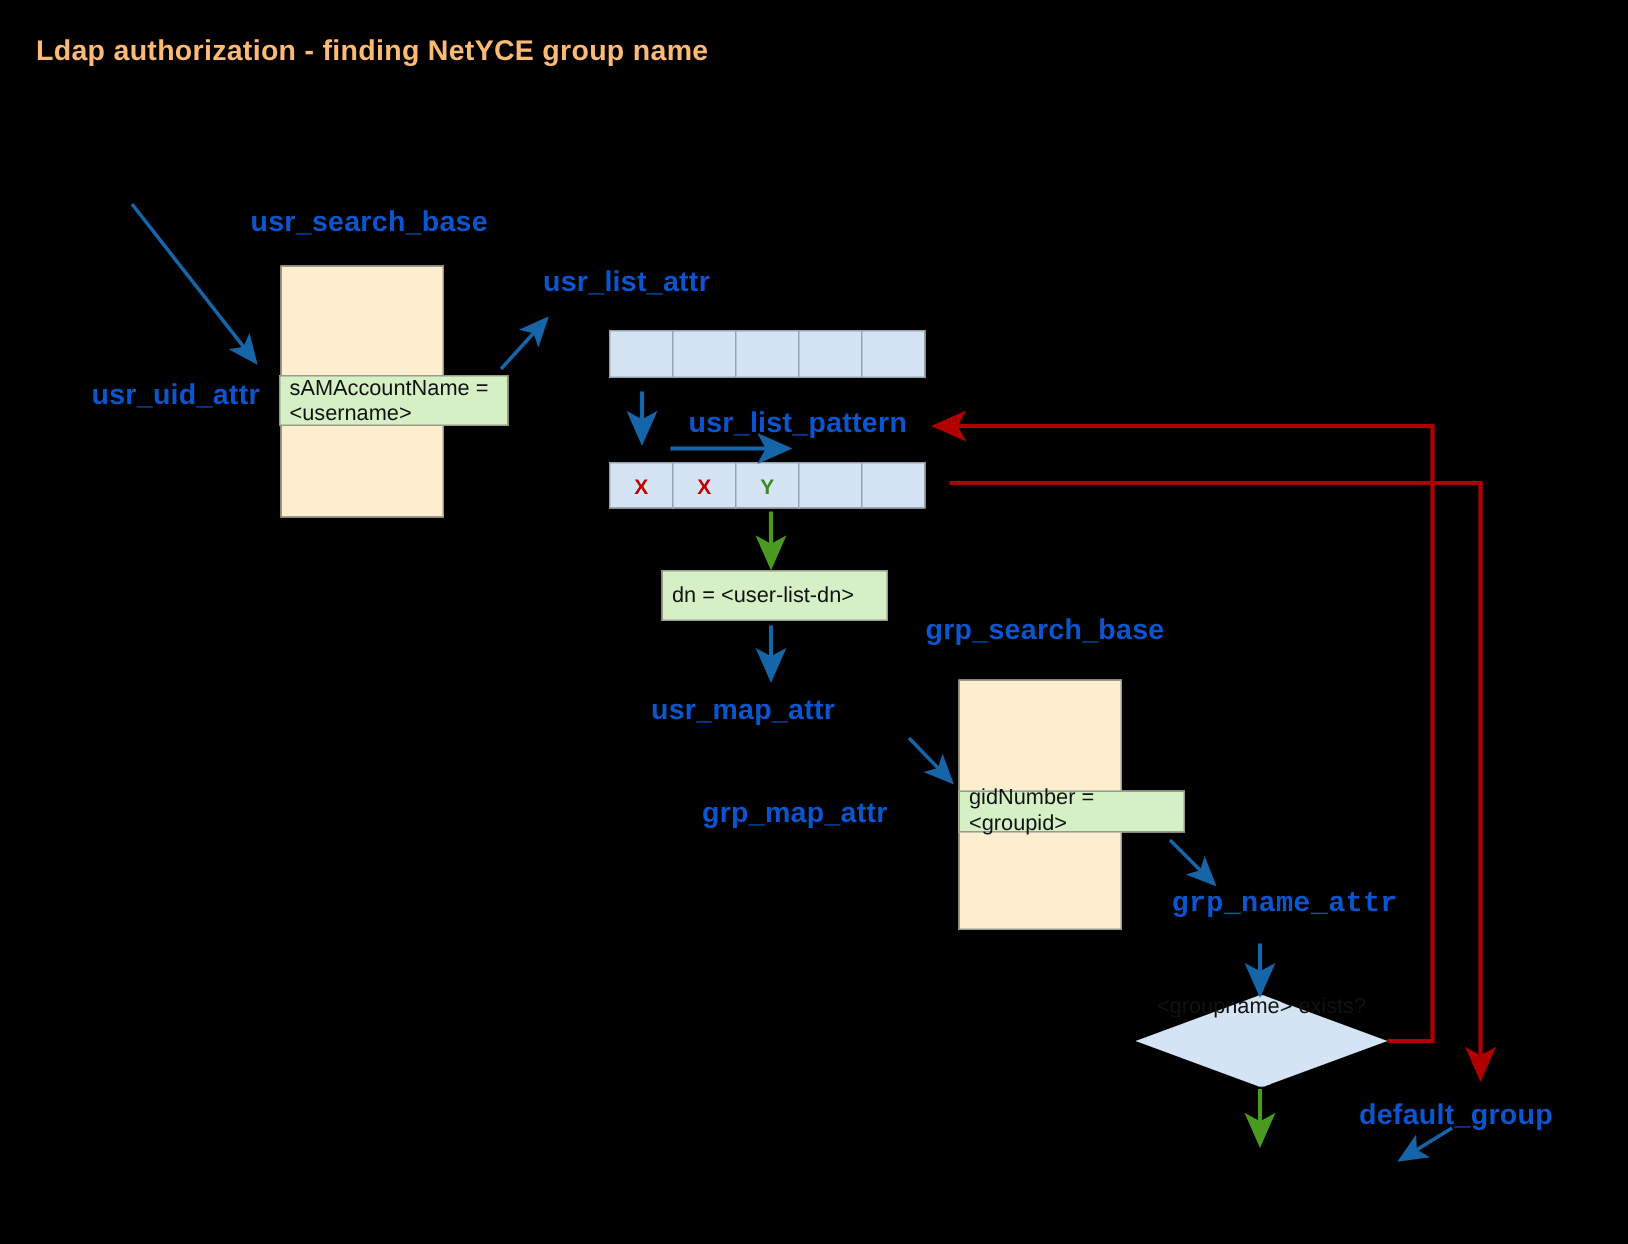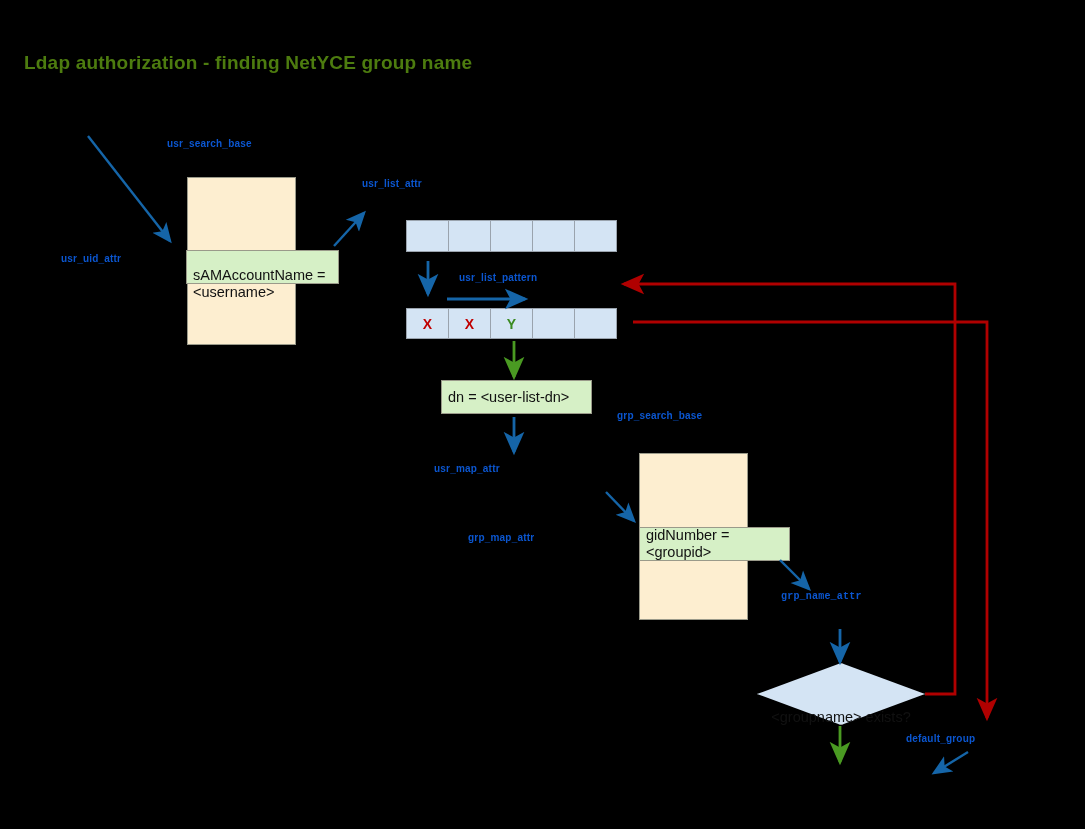--- a/index.html
+++ b/index.html
@@ -8,8 +8,8 @@
   #stage{position:relative;width:1085px;height:829px;background:#000000;}
 
   .title{position:absolute;left:24px;top:24px;
-         font-size:19px;font-weight:bold;color:#4d7c0f;
-         letter-spacing:0.2px;white-space:nowrap;margin-top:28px;}
+         font-size:19px;font-weight:bold;color:#fdba74;
+         letter-spacing:0.2px;white-space:nowrap;}
 
   .lbl{position:absolute;color:#0b56d0;font-size:10px;font-weight:bold;
        white-space:nowrap;letter-spacing:0.2px;}

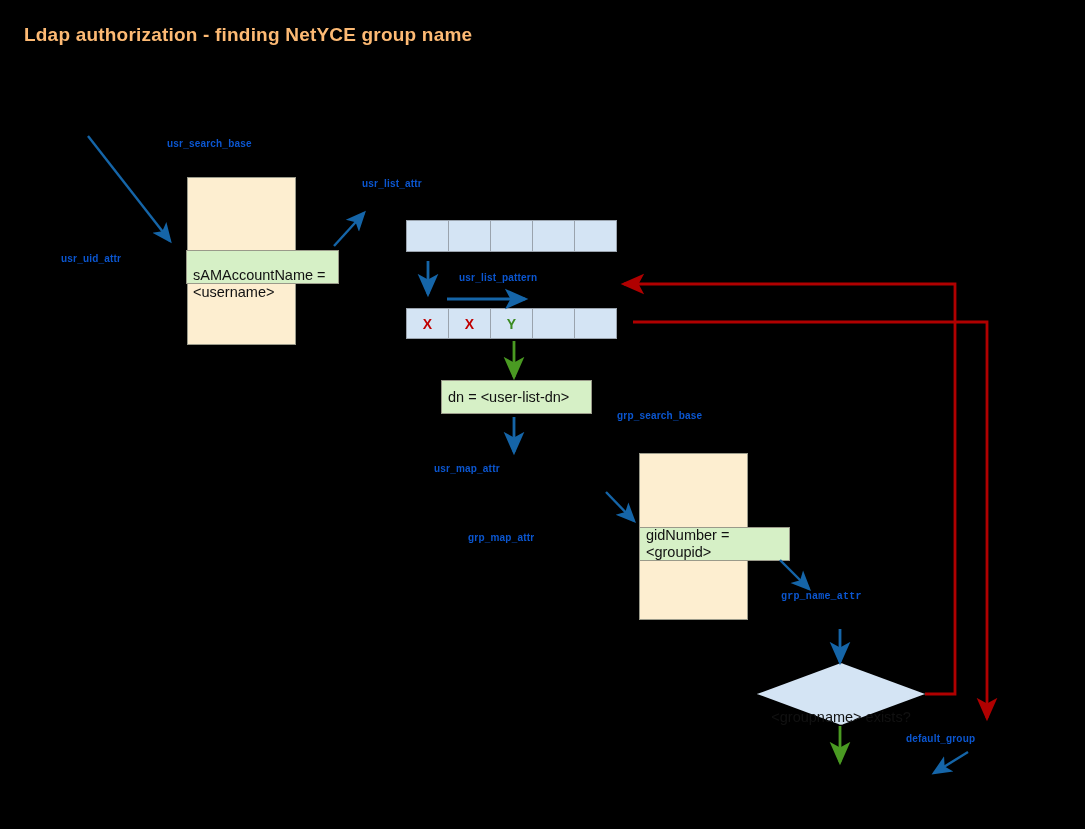--- a/index.html
+++ b/index.html
@@ -11,7 +11,7 @@
          font-size:19px;font-weight:bold;color:#fdba74;
          letter-spacing:0.2px;white-space:nowrap;}
 
-  .lbl{position:absolute;color:#0b56d0;font-size:10px;font-weight:bold;
+  .lbl{position:absolute;color:#0b56d0;font-size:19px;font-weight:bold;
        white-space:nowrap;letter-spacing:0.2px;}
 
   .cream{position:absolute;background:#fdeed0;border:1px solid #9a9a8a;box-sizing:border-box;}

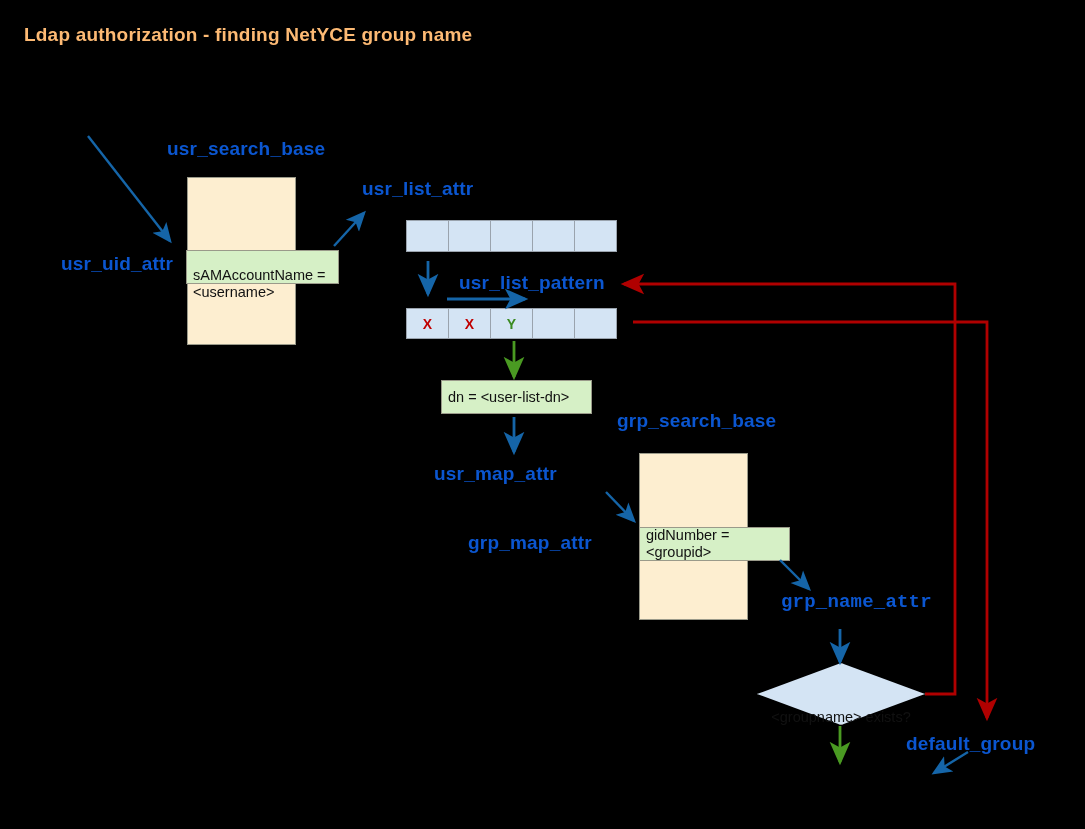--- a/index.html
+++ b/index.html
@@ -17,7 +17,7 @@
   .cream{position:absolute;background:#fdeed0;border:1px solid #9a9a8a;box-sizing:border-box;}
 
   .green{position:absolute;background:#d6f0c6;border:1px solid #9a9a8a;box-sizing:border-box;
-         color:#111;font-size:14.5px;line-height:17px;padding:16px 6px;}
+         color:#111;font-size:14.5px;line-height:17px;padding:0 6px;}
 
   .tbl{position:absolute;display:flex;box-sizing:border-box;}
   .cell{width:43px;height:100%;background:#d4e4f4;border:1px solid #9aa3ad;

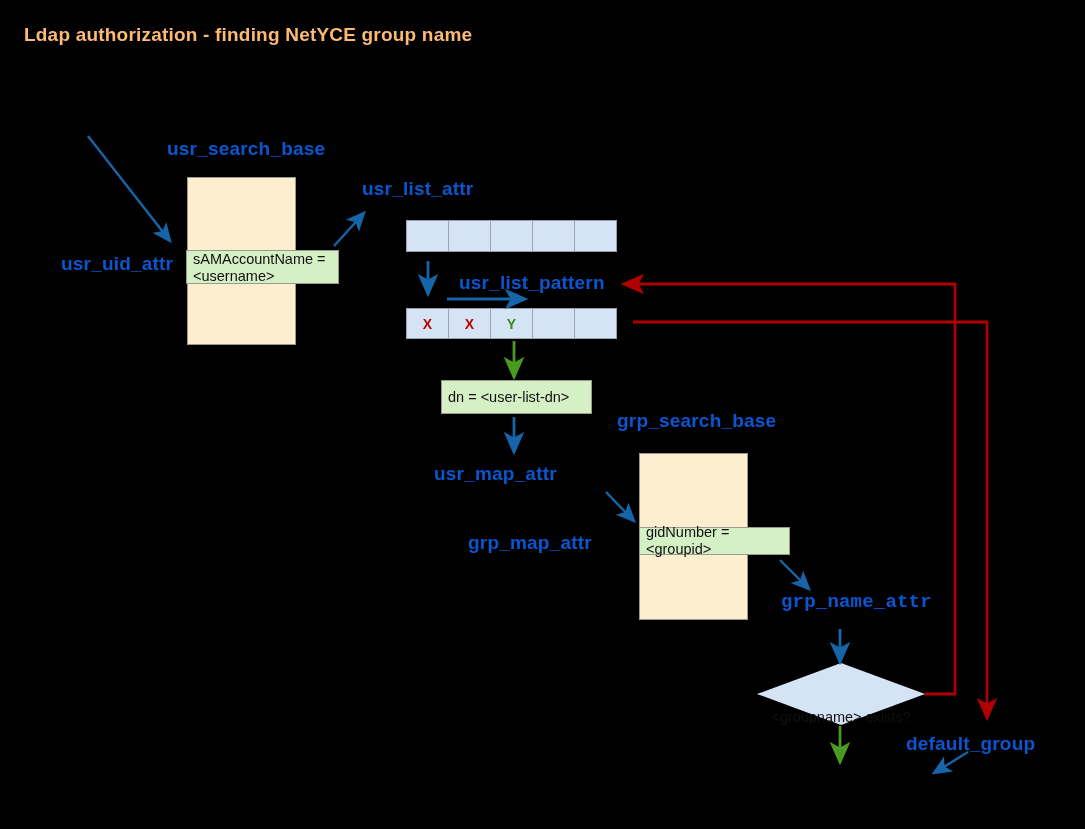--- a/index.html
+++ b/index.html
@@ -27,7 +27,7 @@
   .cx{color:#c00000;}
   .cy{color:#3a8a20;}
 
-  .diamond{position:absolute;display:flex;align-items:flex-end;justify-content:center;
+  .diamond{position:absolute;display:flex;align-items:flex-start;justify-content:center;
            color:#111;font-size:14.5px;white-space:nowrap;}
   .diamond .dshape{position:absolute;inset:0;background:#d4e4f4;
         border:1px solid #8d9399;

